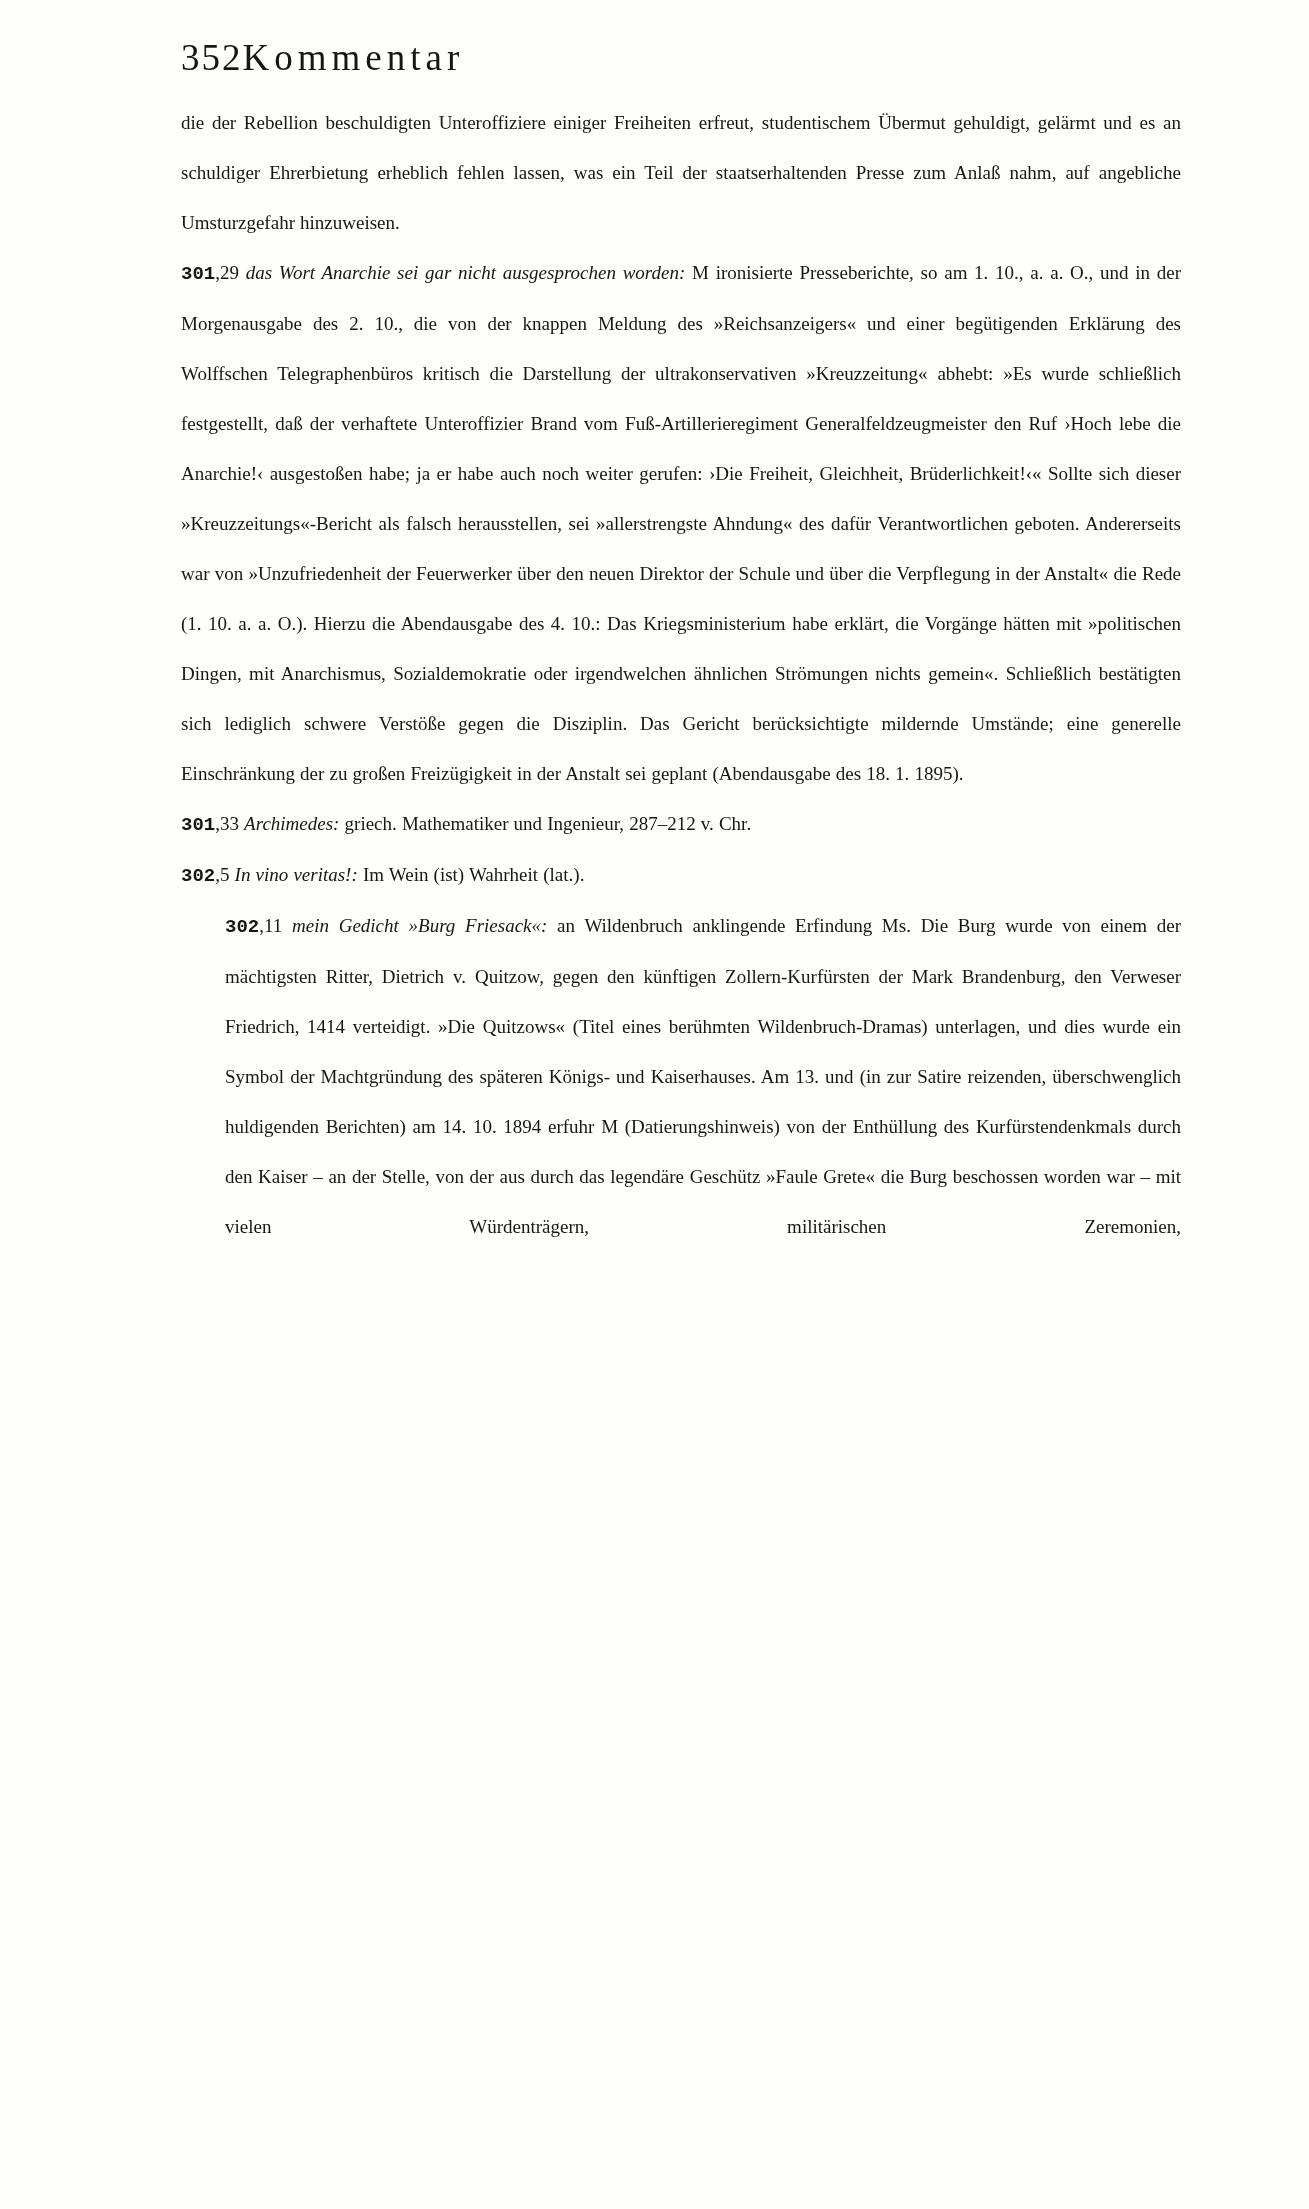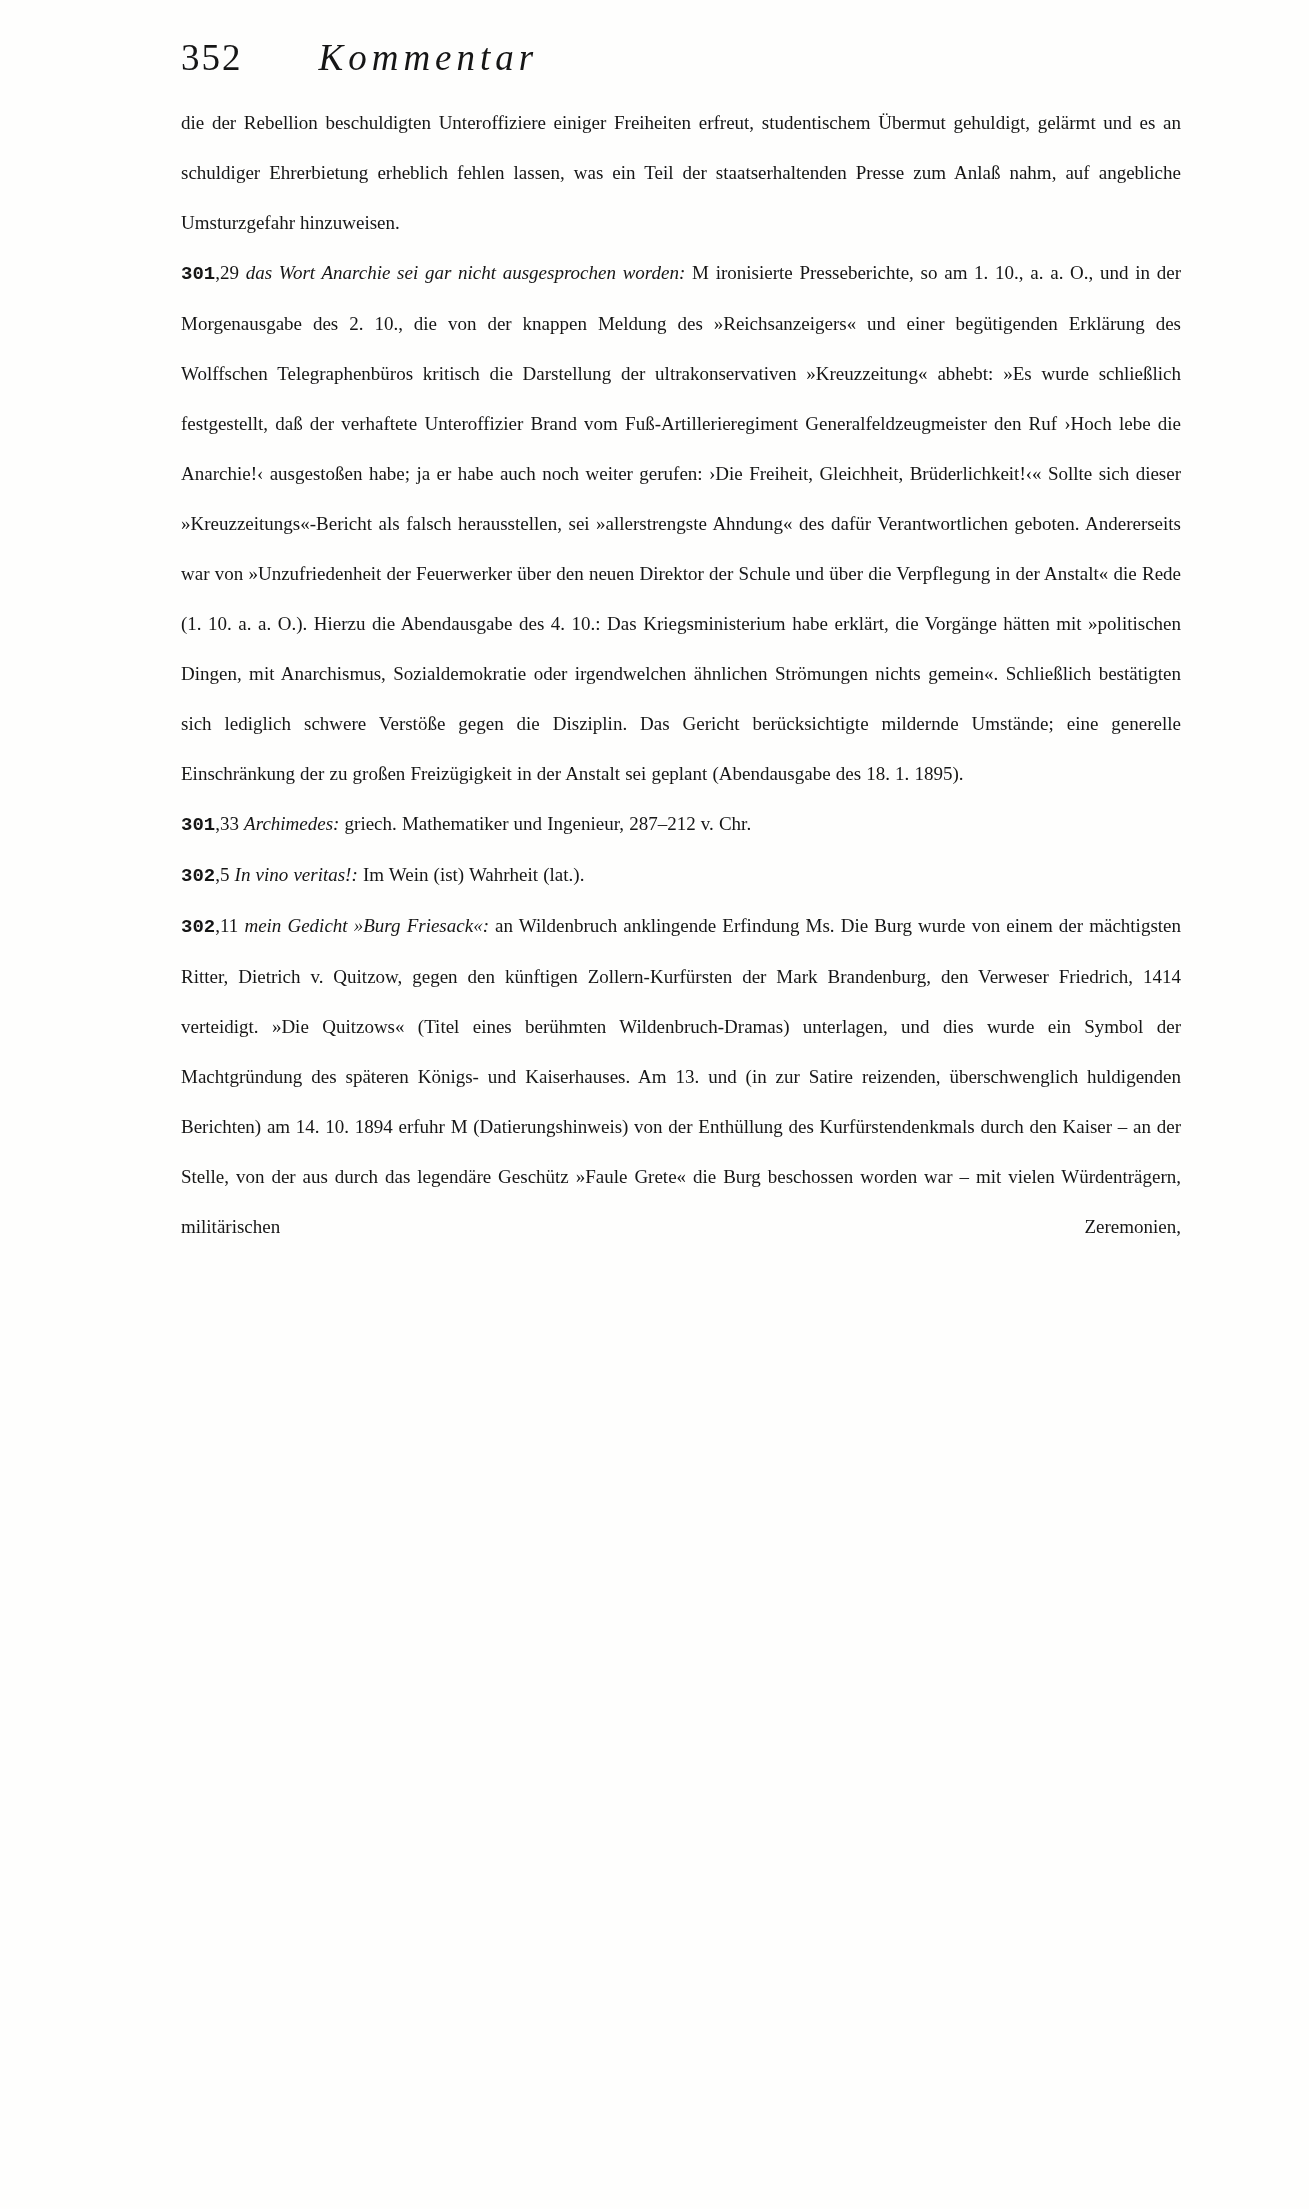--- a/index.html
+++ b/index.html
@@ -30,8 +30,6 @@
   }
   .headtitle {
     display: inline-block;
-    margin-left: 76px;
-    font-style: italic;
     letter-spacing: 5px;
   }
   .textblock {

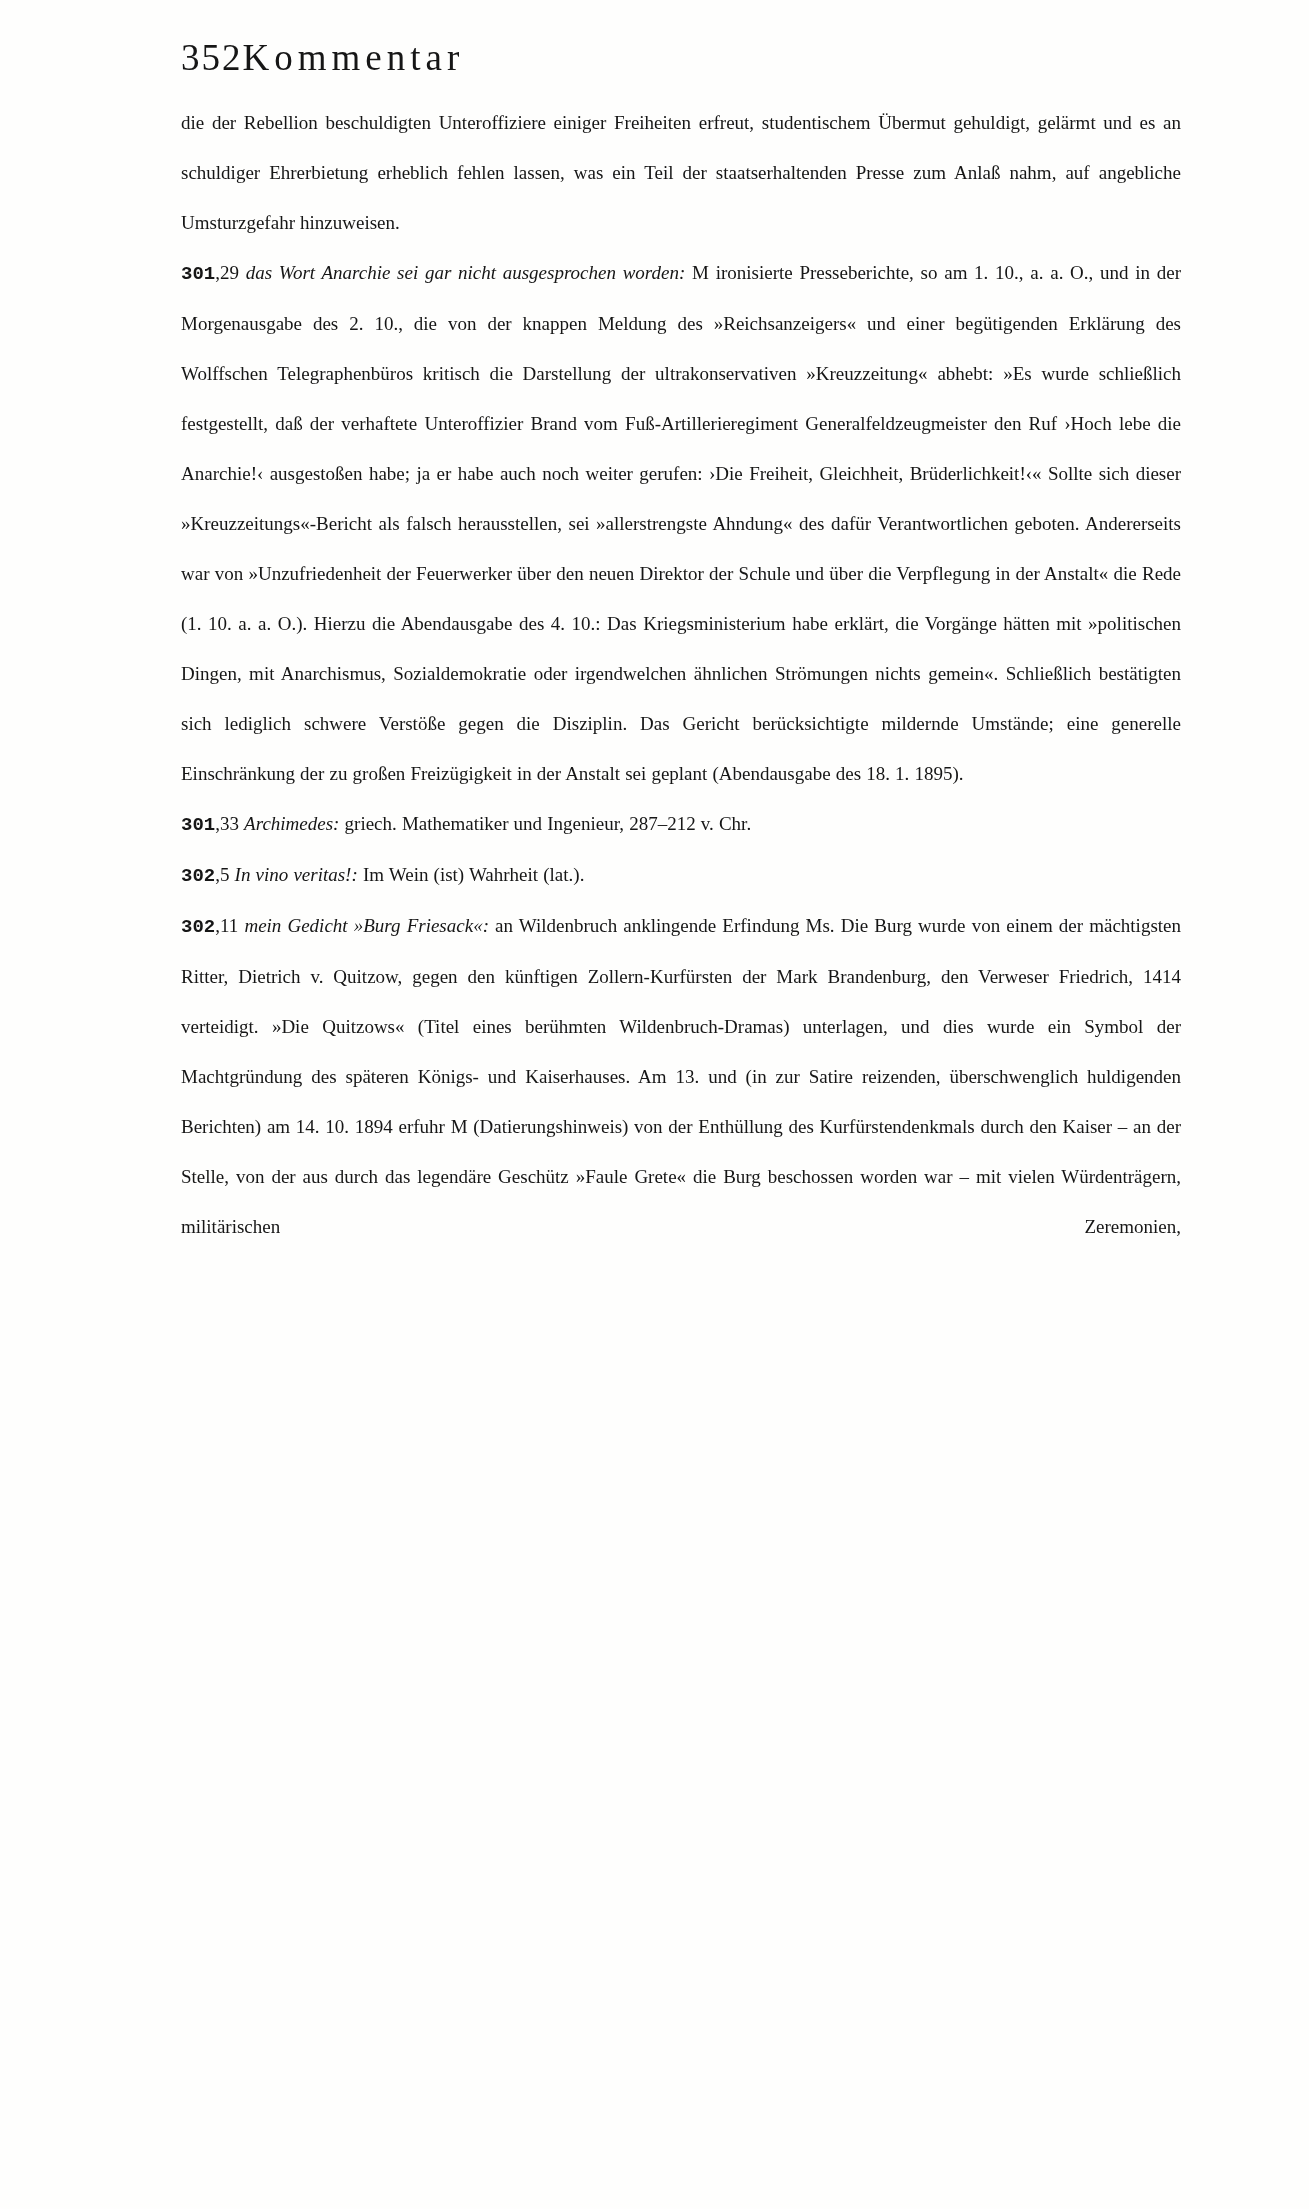--- a/index.html
+++ b/index.html
@@ -57,6 +57,7 @@
   }
   .cont-next {
     text-align-last: justify;
+    margin-left: 44px;
   }
 </style>
 </head>

